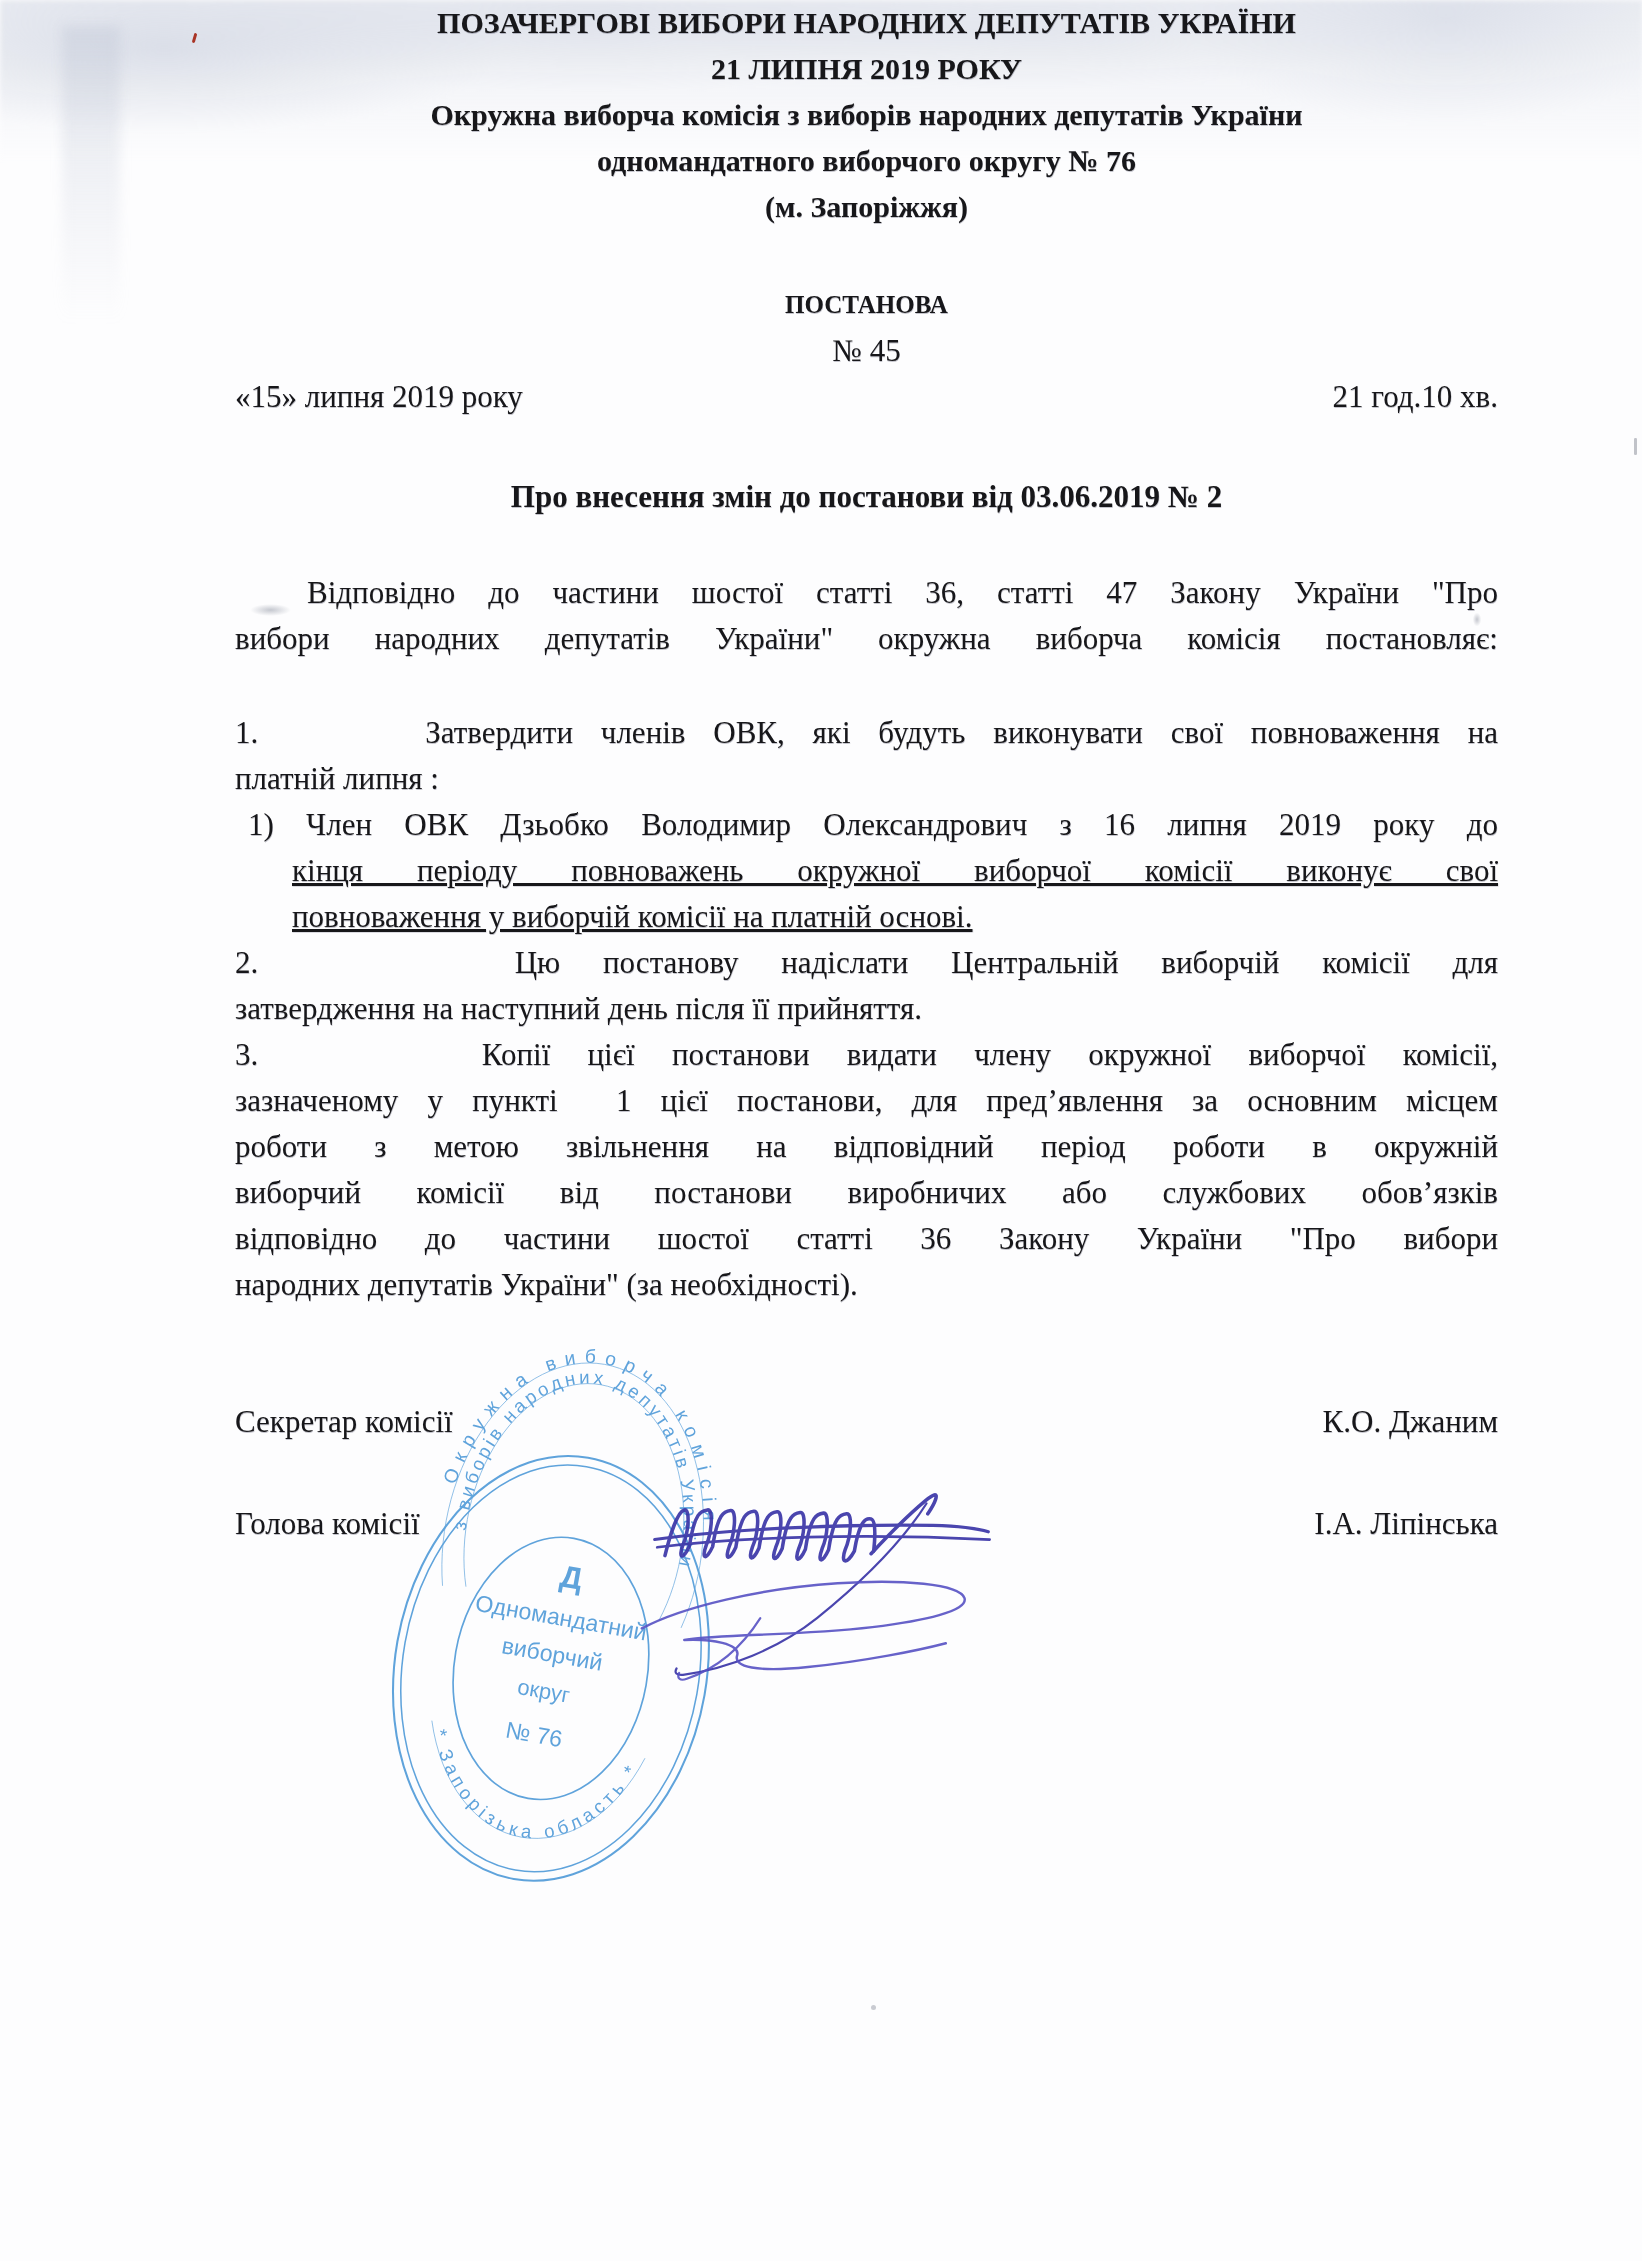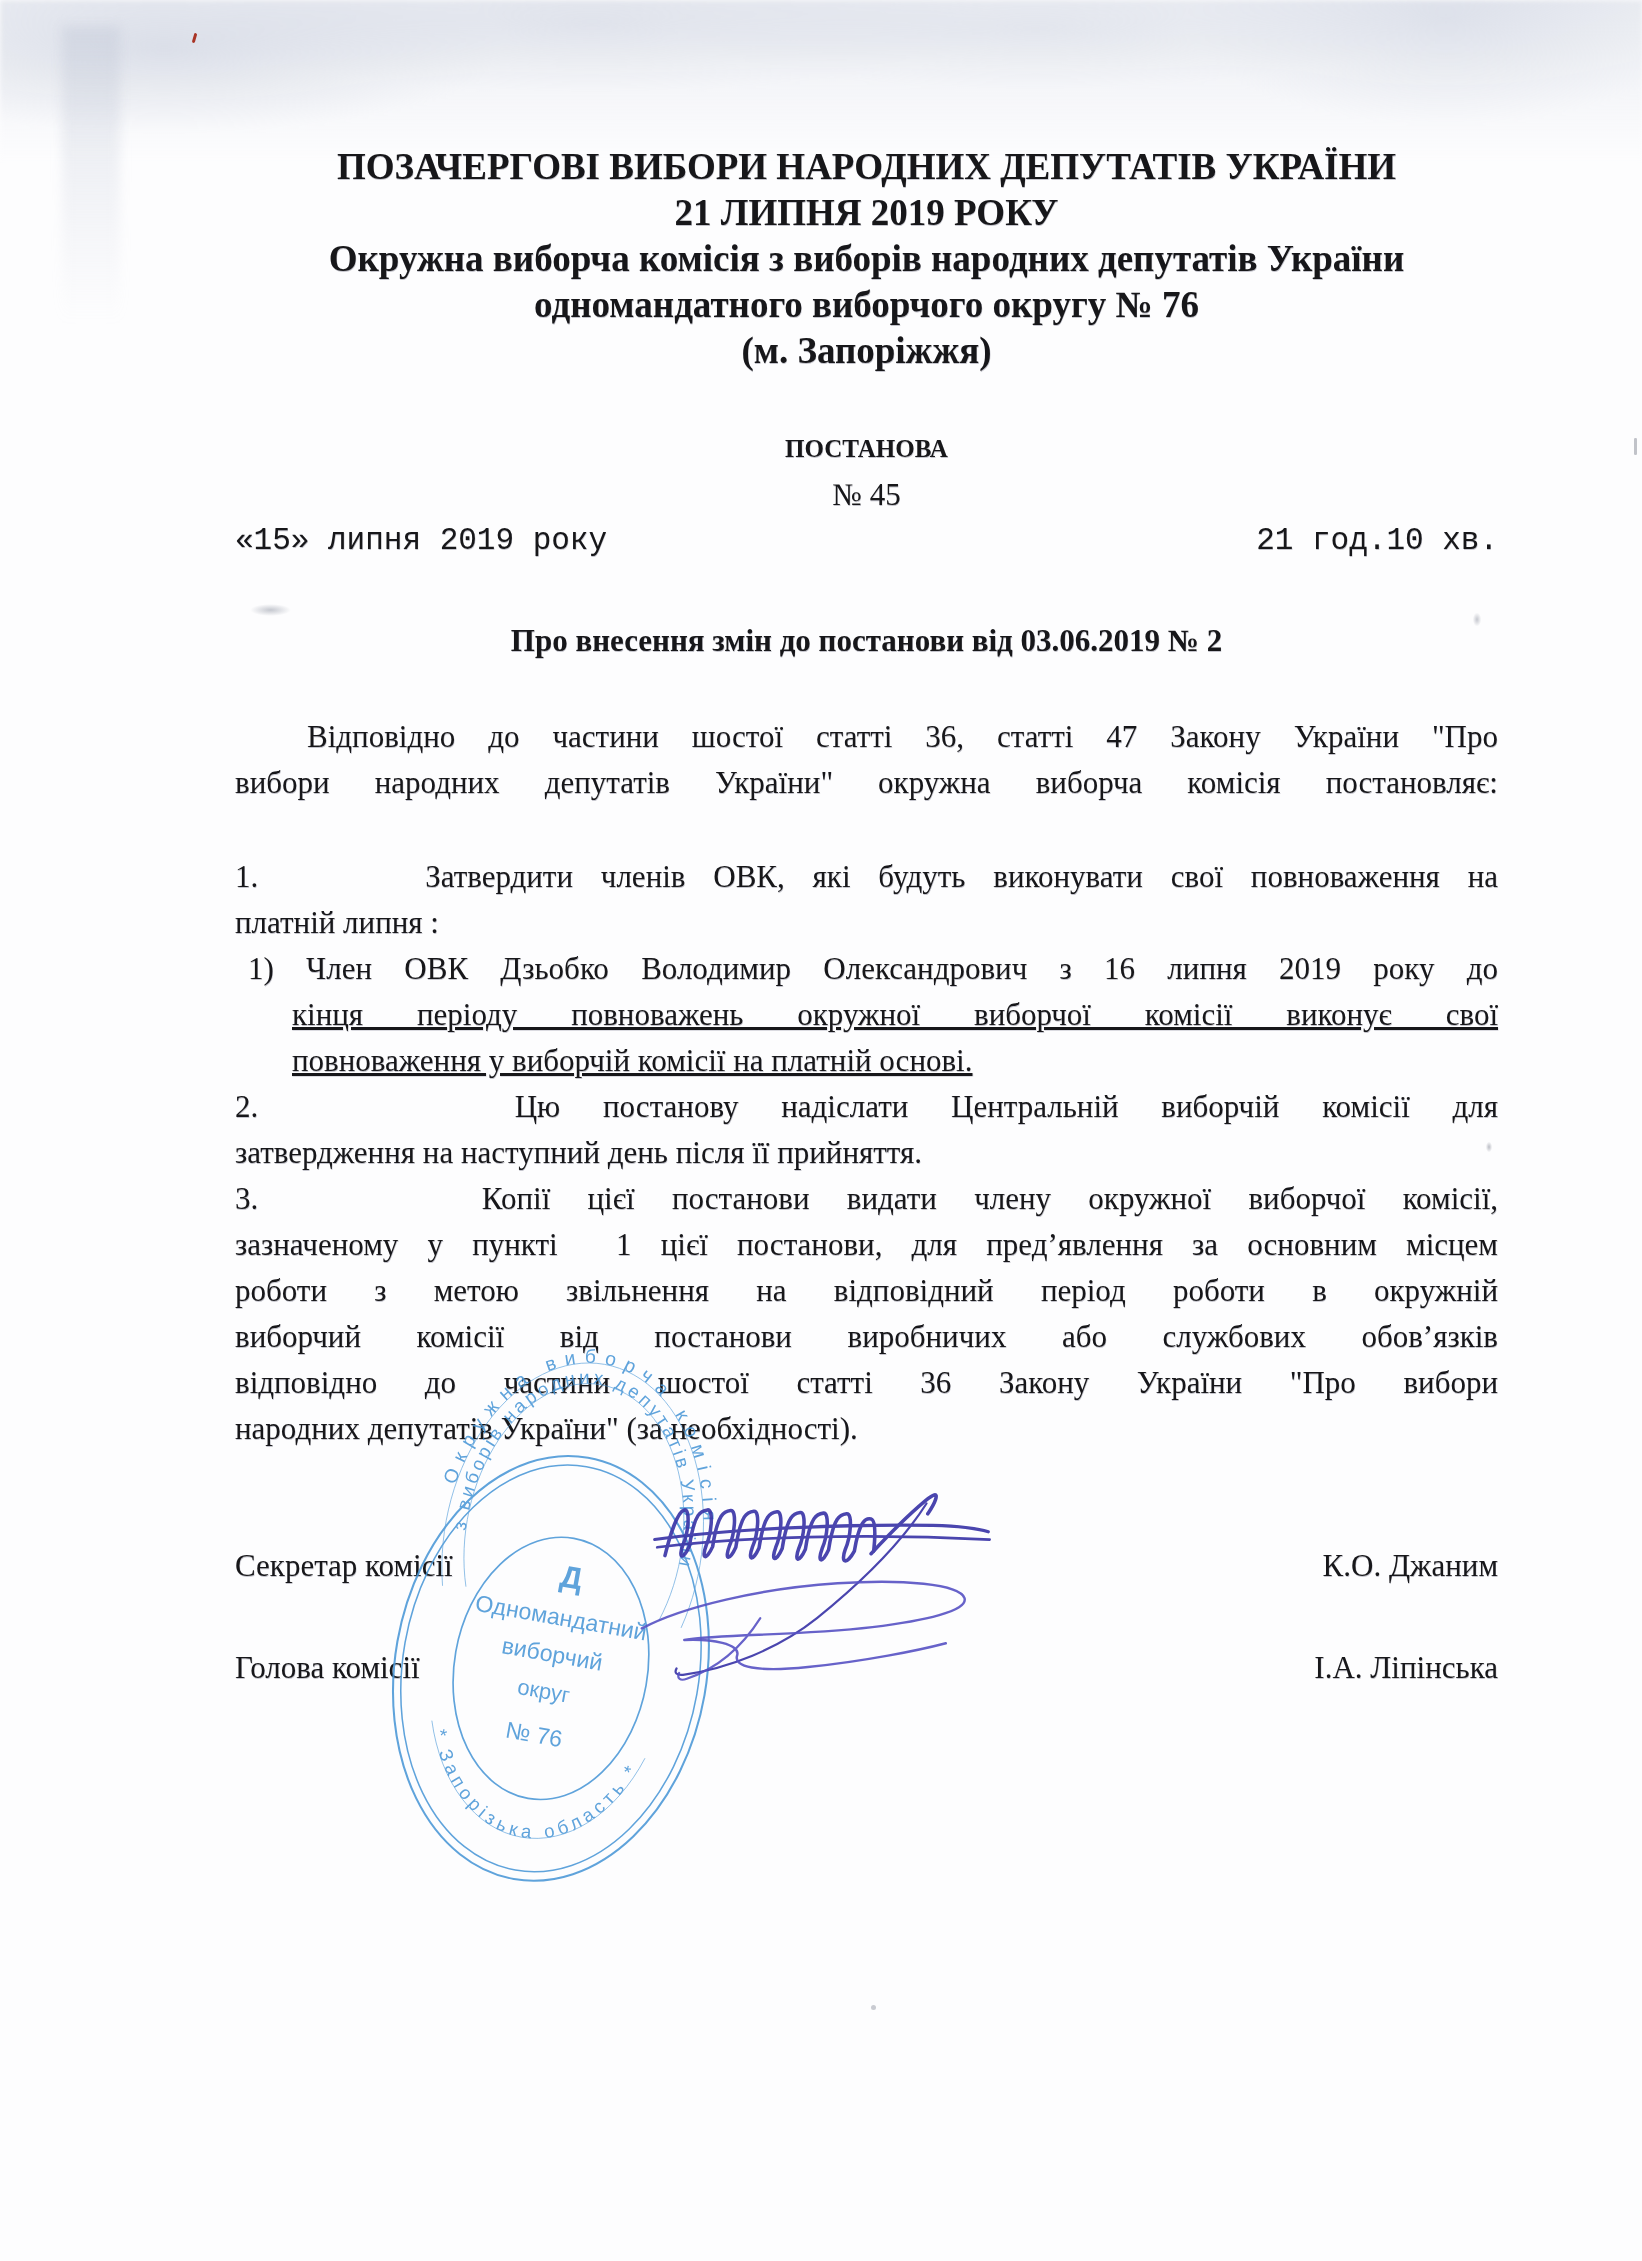--- a/index.html
+++ b/index.html
@@ -42,7 +42,7 @@
   .l{text-align:left;}
   .c{text-align:center;}
   .b{font-weight:700;}
-  .hdr{margin-top:144px;font-size:37px;}
+  .hdr{font-size:30px;}
   .title-block{margin-top:52px;}
   .daterow{display:flex;justify-content:space-between;font-family:Liberation Mono, monospace;}
   .subject{margin-top:54px;}

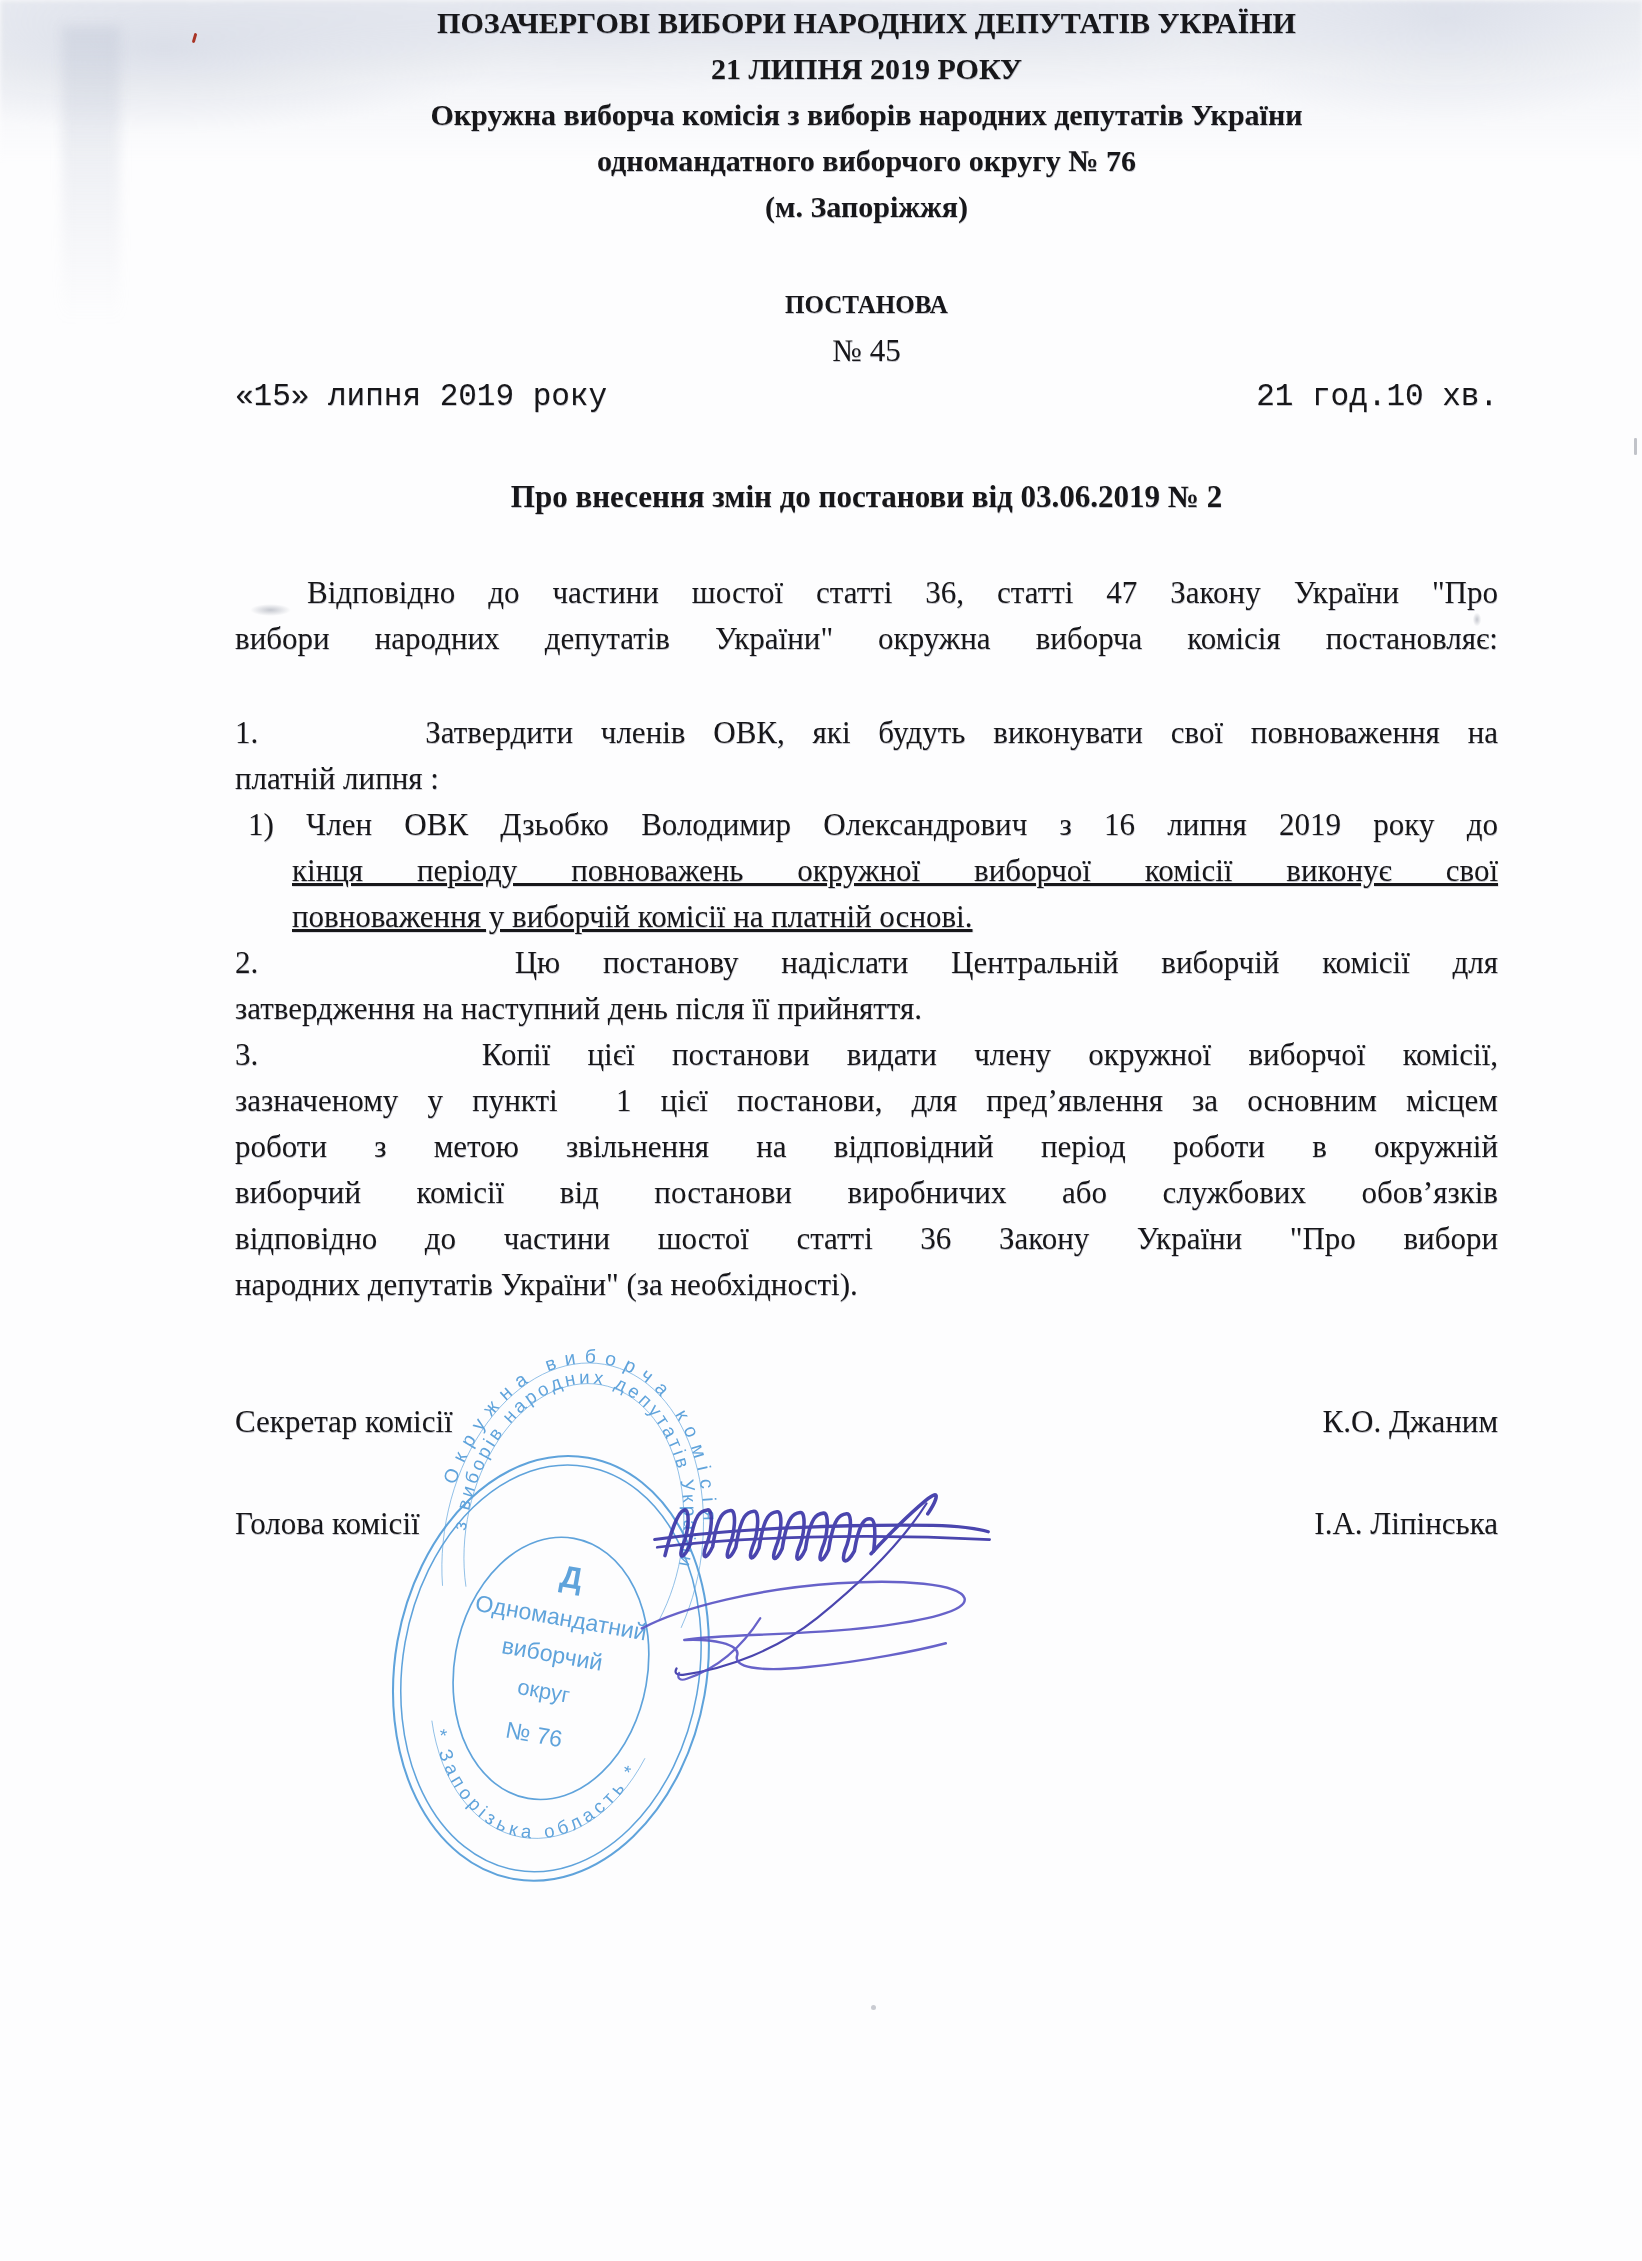--- a/index.html
+++ b/index.html
@@ -44,7 +44,7 @@
   .b{font-weight:700;}
   .hdr{font-size:30px;}
   .title-block{margin-top:52px;}
-  .daterow{display:flex;justify-content:space-between;font-family:Liberation Mono, monospace;}
+  .daterow{display:flex;justify-content:space-between;}
   .subject{margin-top:54px;}
   .para-intro{margin-top:50px;font-family:Liberation Serif, serif;}
   .ti112{text-indent:72px;}

